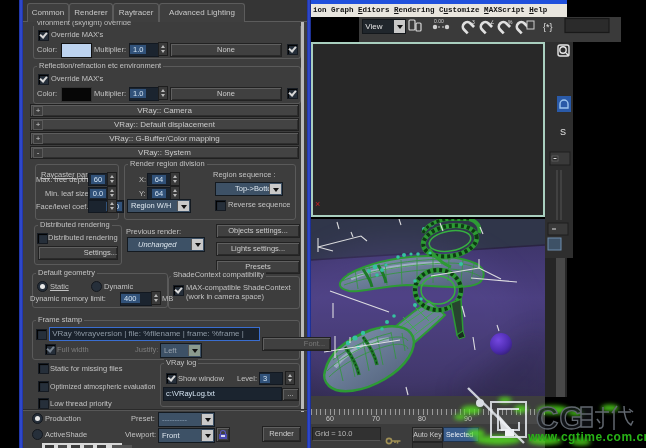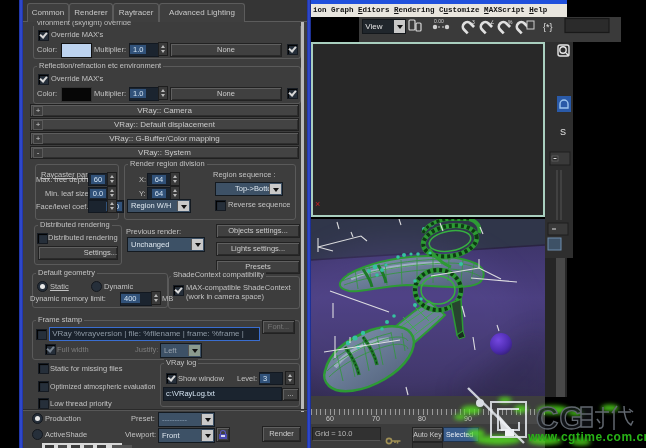--- a/index.html
+++ b/index.html
@@ -353,7 +353,7 @@
   <div class="abs txt" style="left:29px;top:233px;">Distributed rendering</div>
   <div class="abs btn" style="left:19px;top:246px;width:78px;height:12px;line-height:12px;text-align:right;">Settings...</div>
   <div class="abs txt" style="left:107px;top:227px;">Previous render:</div>
-  <div class="abs dd" style="left:108px;top:237px;width:76px;height:13px;line-height:13px;"><span style="padding-left:3px;">Unchanged</span><div class="dda"></div></div>
+  <div class="abs dd" style="left:108px;top:237px;width:76px;height:13px;line-height:13px;"><span style="padding-left:10px;font-style:italic;">Unchanged</span><div class="dda"></div></div>
   <div class="abs btn" style="left:197px;top:224px;width:82px;height:12px;line-height:12px;">Objects settings...</div>
   <div class="abs btn" style="left:197px;top:242px;width:82px;height:12px;line-height:12px;">Lights settings...</div>
   <div class="abs btn" style="left:197px;top:260px;width:82px;height:12px;line-height:12px;">Presets</div>

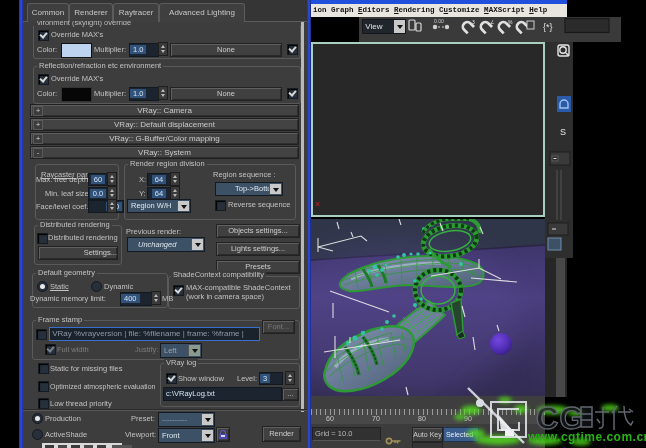--- a/index.html
+++ b/index.html
@@ -379,7 +379,7 @@
   <div class="abs txt glab" style="left:17px;top:315px;">Frame stamp</div>
   <div class="abs cb" style="left:17px;top:329px;"></div>
   <div class="abs" style="left:30px;top:327px;width:209px;height:12px;background:#1a222c;border:1px solid #3a6ed0;color:#8f9aa6;font-size:8px;line-height:12px;overflow:hidden;">&nbsp;VRay %vrayversion | file: %filename | frame: %frame | primitives: %prim</div>
-  <div class="abs btn" style="left:243px;top:320px;width:31px;height:12px;line-height:12px;color:#777;">Font...</div>
+  <div class="abs btn" style="left:243px;top:337px;width:31px;height:12px;line-height:12px;color:#777;padding-left:36px;">Font...</div>
   <div class="abs cb cbd" style="left:26px;top:344px;"></div>
   <div class="abs txt dim" style="left:38px;top:345px;">Full width</div>
   <div class="abs txt dim" style="left:116px;top:345px;">Justify:</div>

